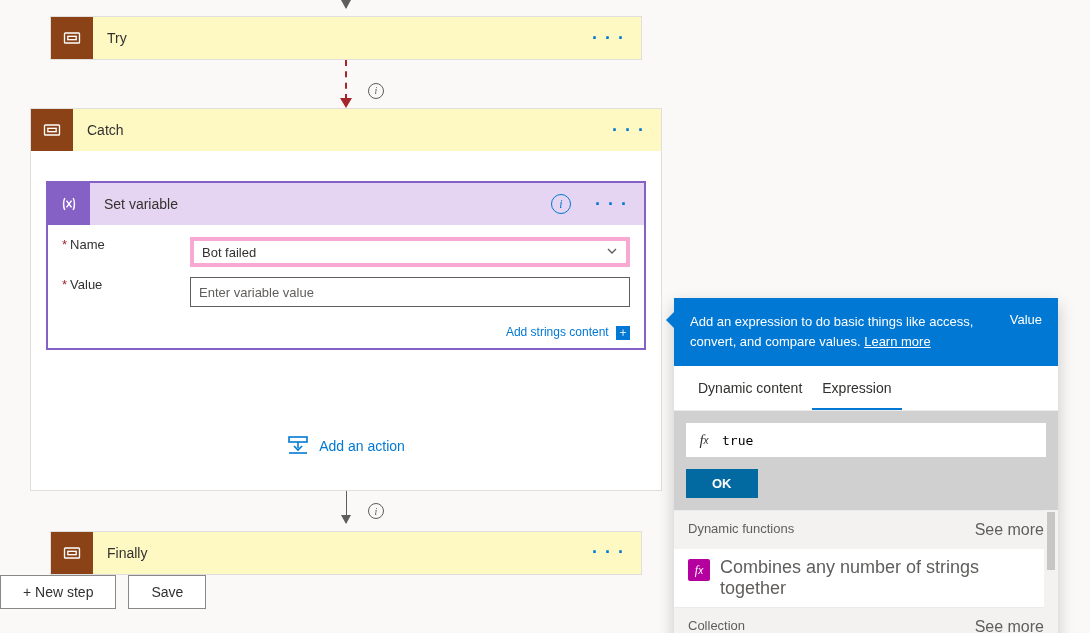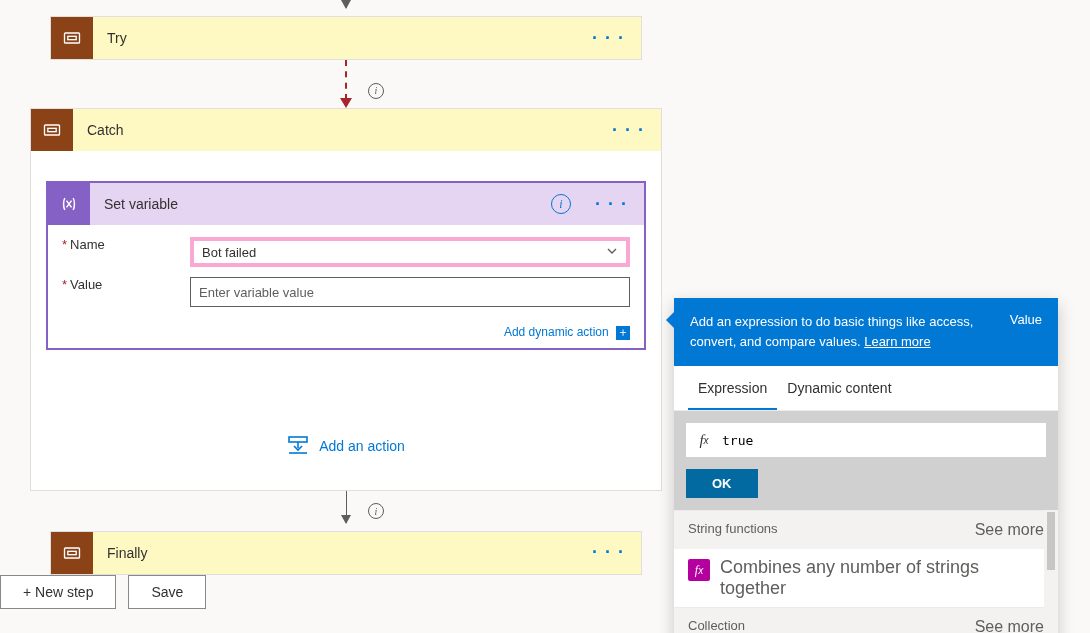--- a/index.html
+++ b/index.html
@@ -158,7 +158,7 @@
           </div>
         </div>
         <div class="dyn-row">
-          <a href="#" class="dyn-link">Add dynamic action</a>
+          <a href="#" class="dyn-link">Add strings content</a>
           <span class="dyn-plus">＋</span>
         </div>
       </div>

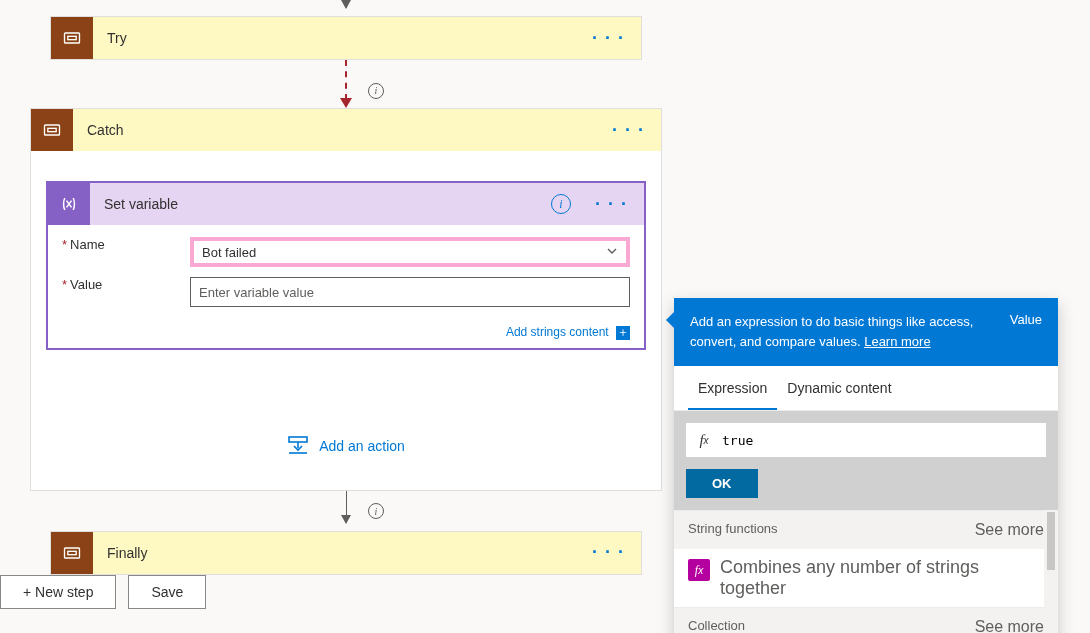--- a/index.html
+++ b/index.html
@@ -215,8 +215,8 @@
     <div class="hide-link">Value</div>
   </div>
   <div class="tabs">
+    <div class="tab">Dynamic content</div>
     <div class="tab active">Expression</div>
-    <div class="tab">Dynamic content</div>
   </div>
   <div class="expr-area">
     <div class="expr-input-row">

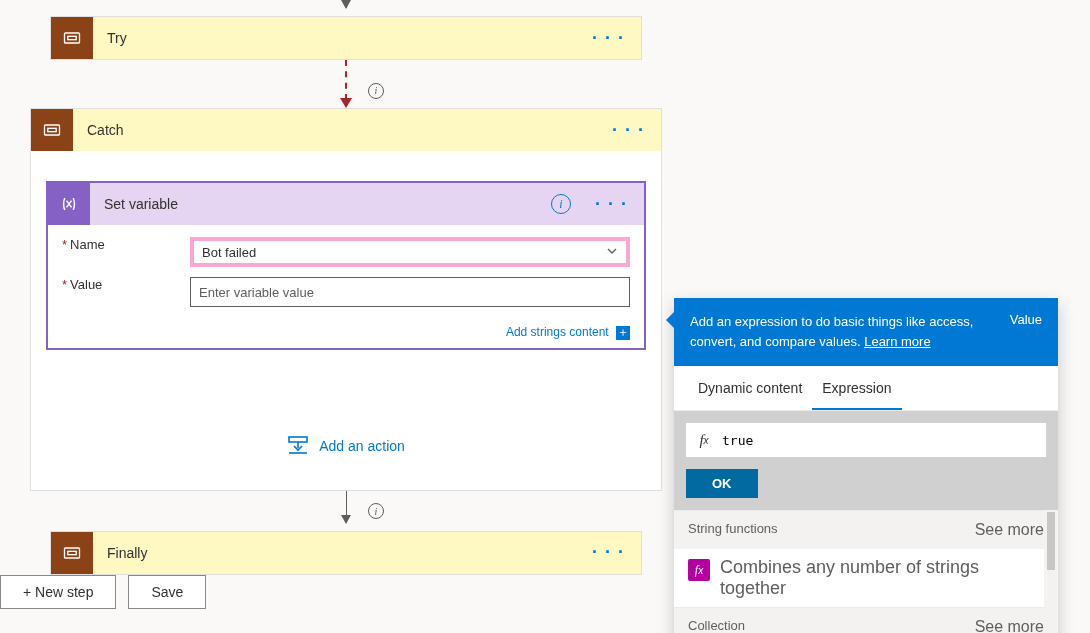--- a/index.html
+++ b/index.html
@@ -229,7 +229,7 @@
   <div style="position:relative;">
     <div class="cat-section">
       <div class="cat-head">
-        <span>String functions</span>
+        <span>Dynamic functions</span>
         <span class="see-more">See more</span>
       </div>
       <div class="func-item">

